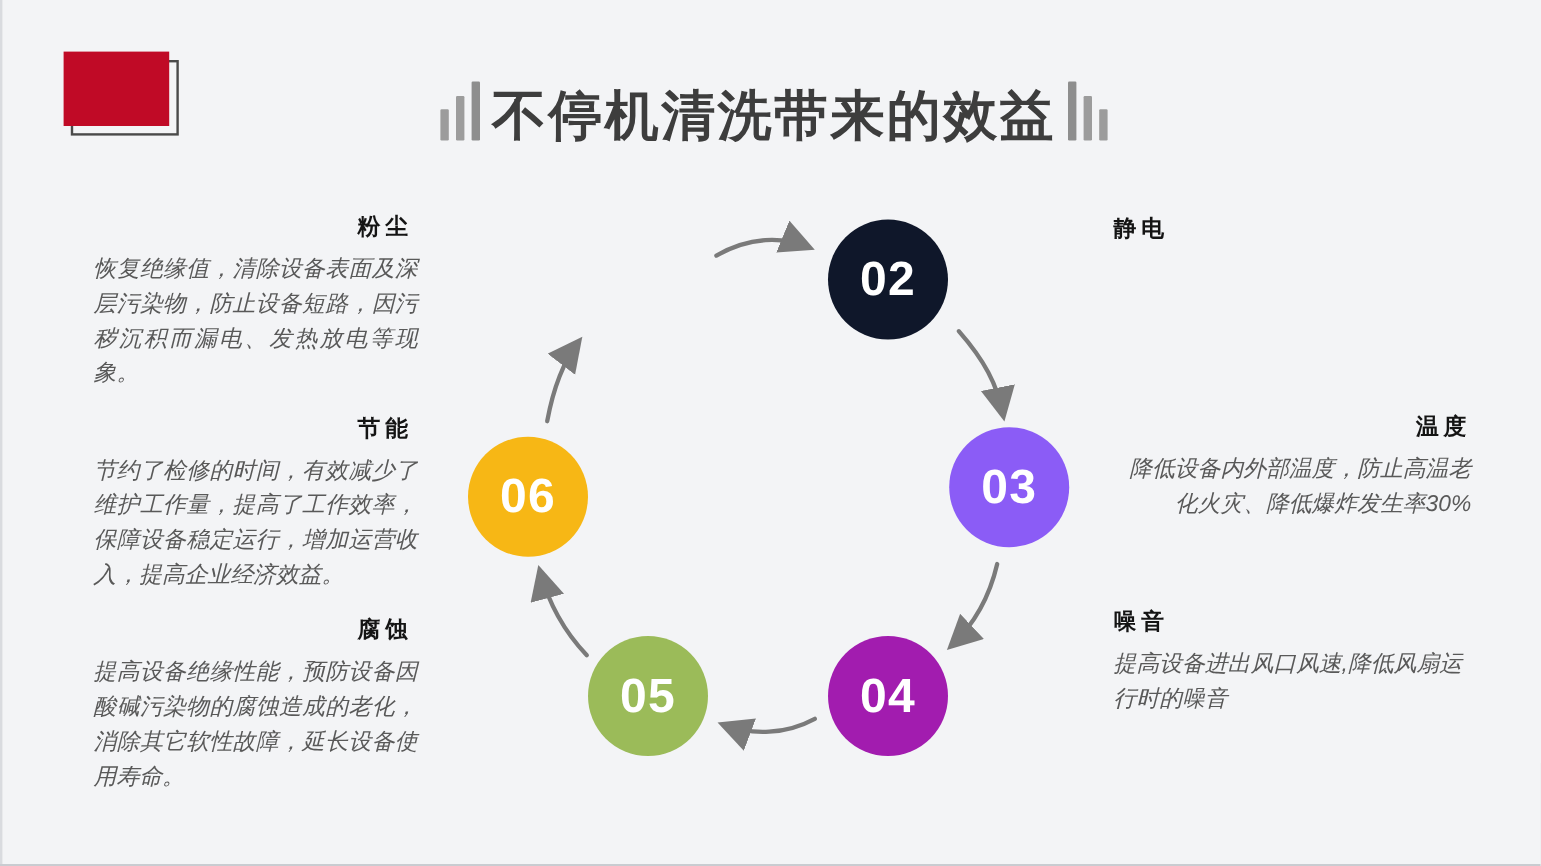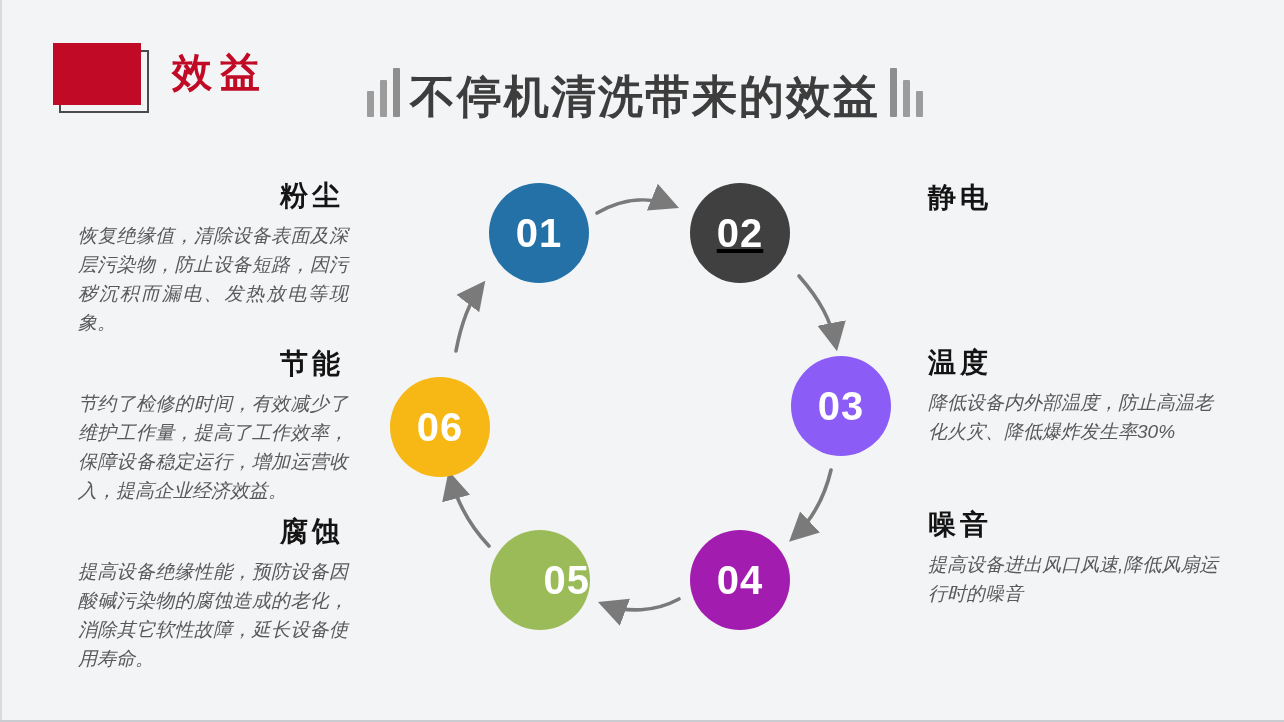--- a/index.html
+++ b/index.html
@@ -55,7 +55,6 @@
 
   <div class="badge-outline"></div>
   <div class="badge-fill" style="background-color: rgb(192, 10, 38);"></div>
-  <div class="badge-label" style="color: rgb(192, 10, 38);">效益</div>
 
   <div class="title-wrap">
     <div class="bars">

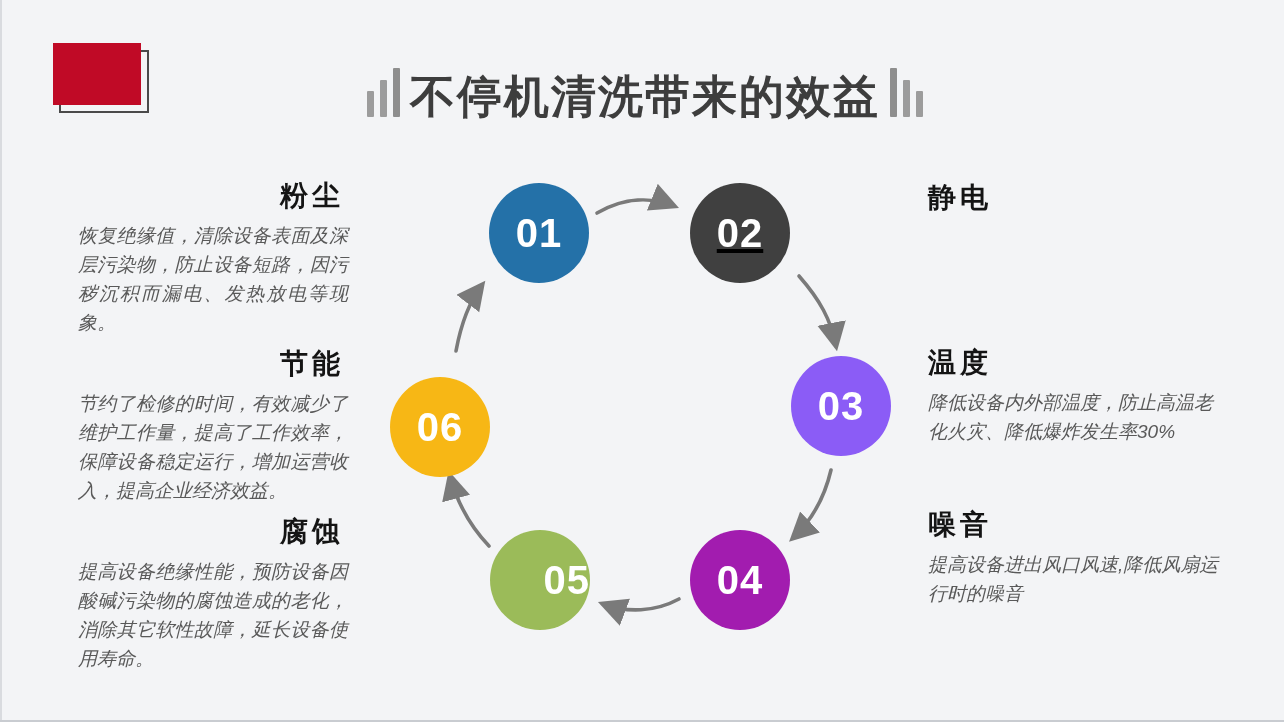--- a/index.html
+++ b/index.html
@@ -39,7 +39,7 @@
 
   
   .tblock{position:absolute;width:270px;}
-  .tblock .hd{font-size:28px;font-weight:bold;color:#141414;letter-spacing:4px;line-height:1.2;margin:0;}
+  .tblock .hd{font-size:19px;font-weight:bold;color:#141414;letter-spacing:4px;line-height:1.2;margin:0;}
   .tblock .bd{margin:8px 0 0 0;font-size:19px;color:#595959;line-height:29px;font-style:italic;}
   .tblock.left{left:78px;}
   .tblock.left .hd{text-align:right;padding-right:4px;}

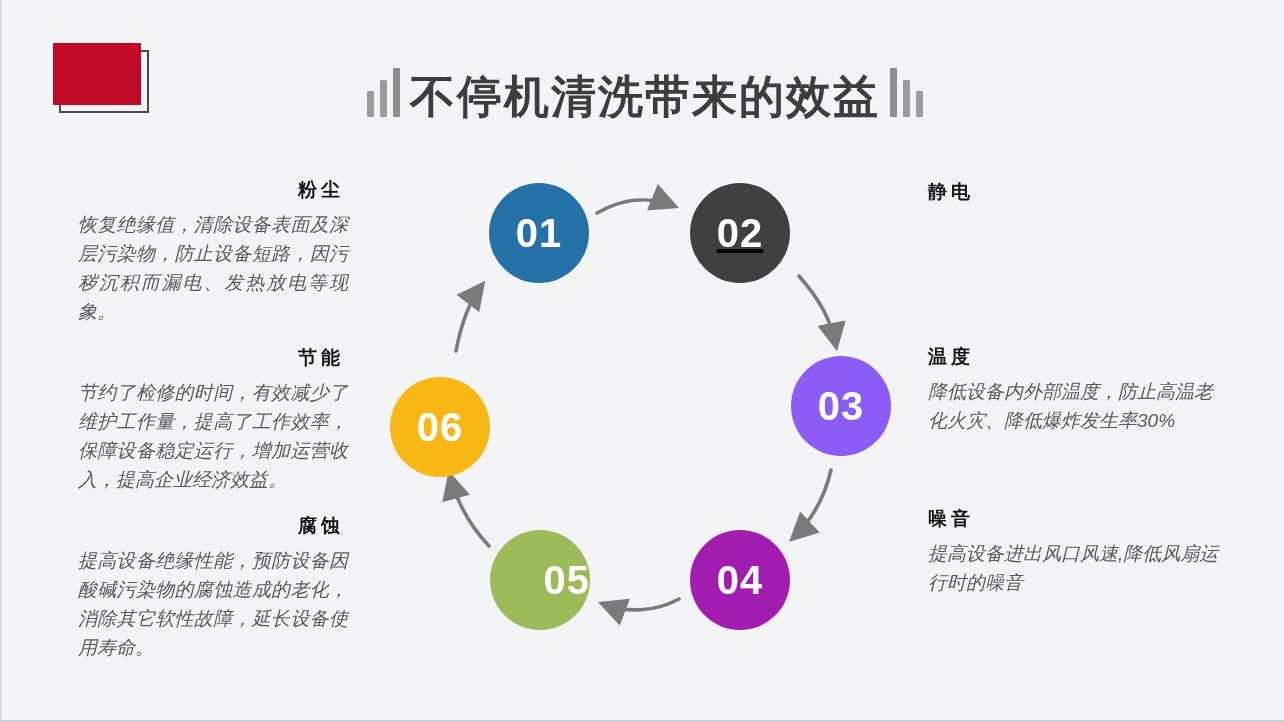--- a/index.html
+++ b/index.html
@@ -87,9 +87,6 @@
     </g>
   </svg>
 
-  <div class="circle pos-c1" style="background-color: rgb(36, 113, 168);">
-    <span class="circle-num">01</span>
-  </div>
   <div class="circle pos-c2" style="background-color: #404040; text-decoration: underline;">
     <span class="circle-num">02</span>
   </div>

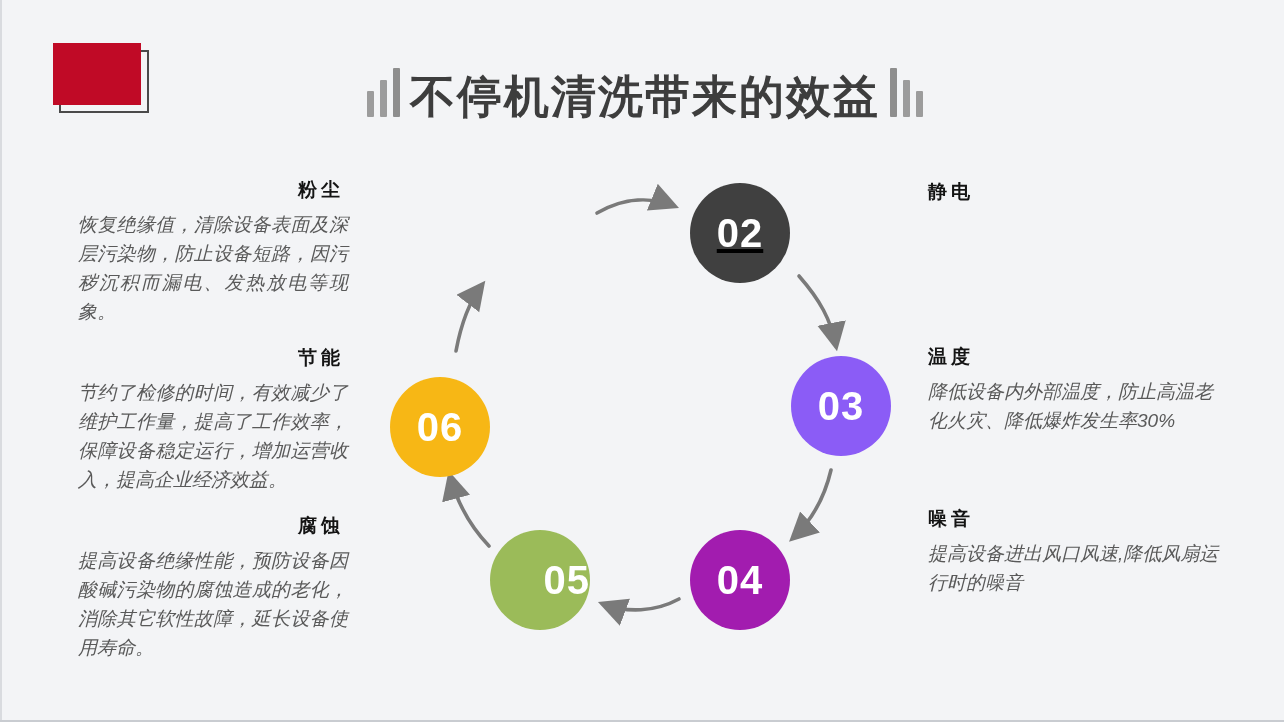--- a/index.html
+++ b/index.html
@@ -87,7 +87,7 @@
     </g>
   </svg>
 
-  <div class="circle pos-c2" style="background-color: #404040; text-decoration: underline;">
+  <div class="circle pos-c2" style="background-color: #0f172a;">
     <span class="circle-num">02</span>
   </div>
   <div class="circle pos-c3" style="background-color: #8b5cf6;">

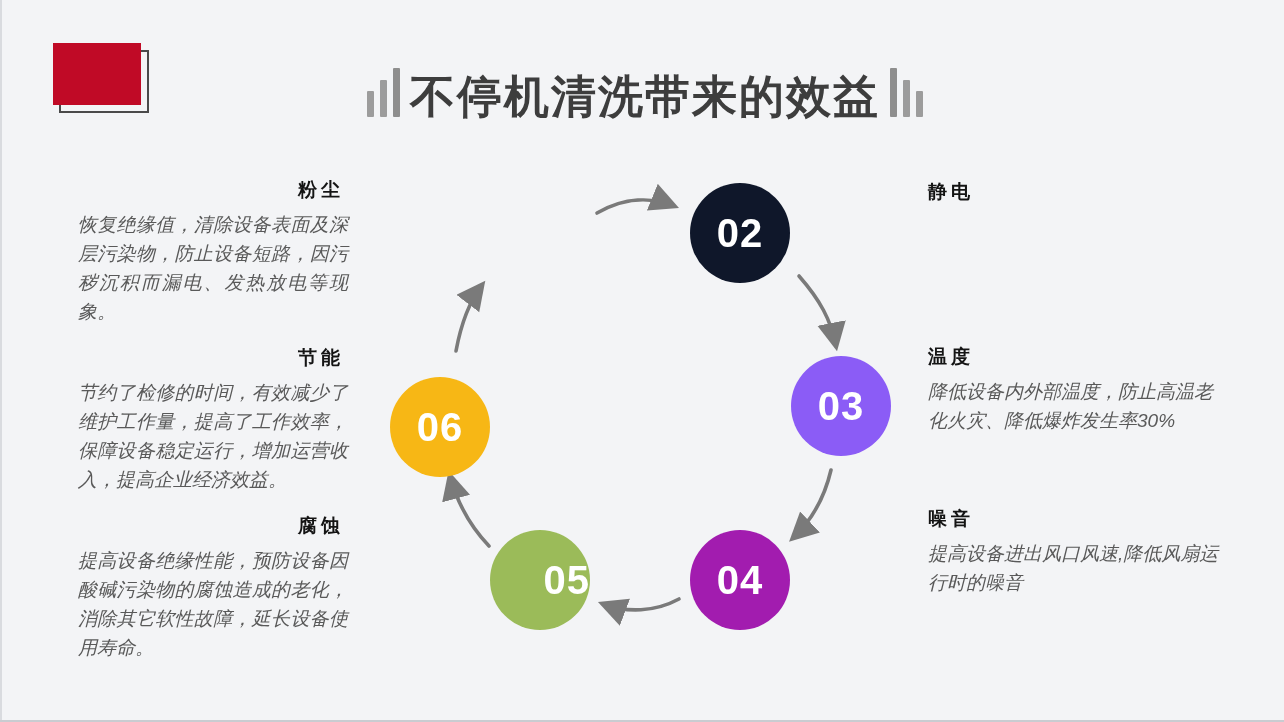--- a/index.html
+++ b/index.html
@@ -46,7 +46,7 @@
   .tblock.left .bd{text-align:justify;}
   .tblock.right{left:928px;width:298px;}
   .top-l{top:179px;} .mid-l{top:347px;} .bot-l{top:515px;}
-  .top-r{top:181px;} .mid-r{top:346px;} .bot-r{top:508px;}
+  .top-r{top:181px;} .mid-r{top:346px;text-align:right;} .bot-r{top:508px;}
 </style>
 </head>
 <body>

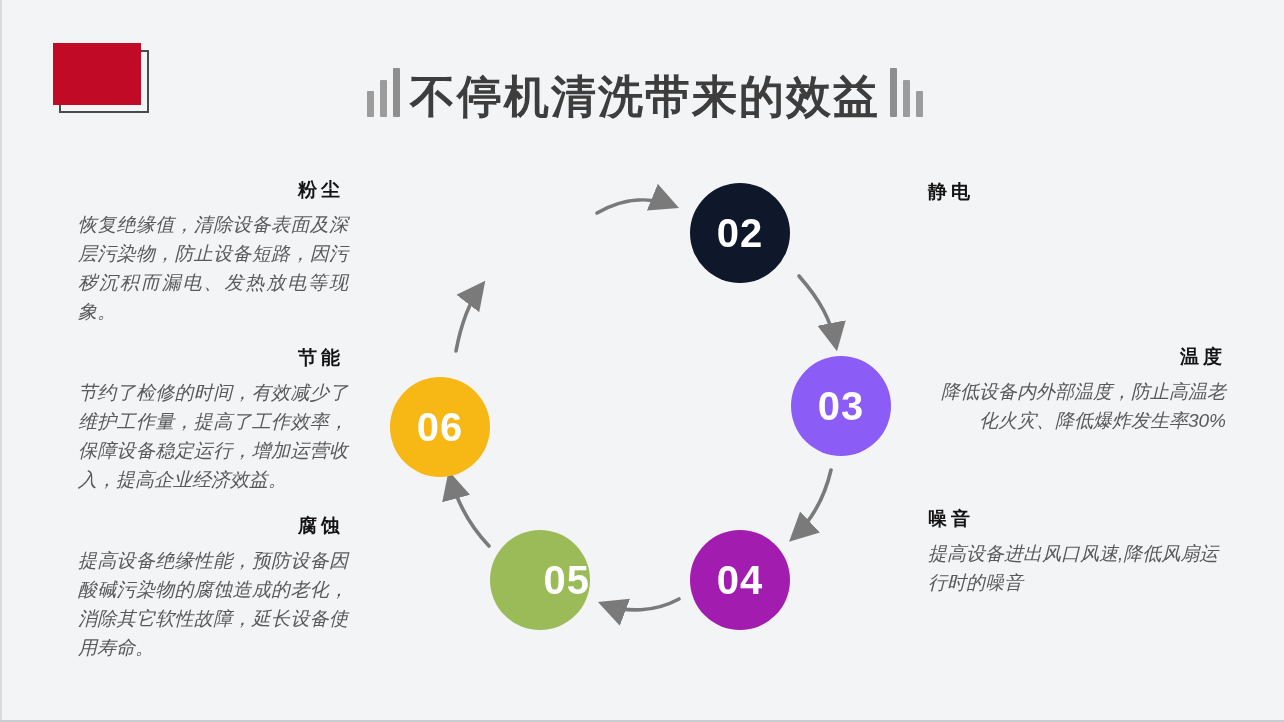--- a/index.html
+++ b/index.html
@@ -34,7 +34,7 @@
   .circle-num{color:#ffffff;font-size:40px;font-weight:bold;letter-spacing:1px;}
   .pos-c1{left:489px;top:183px;} .pos-c2{left:690px;top:183px;}
   .pos-c3{left:791px;top:356px;} .pos-c4{left:690px;top:530px;}
-  .pos-c5{left:490px;top:530px;} .pos-c6{left:390px;top:377px;text-align:center;}
+  .pos-c5{left:490px;top:530px;} .pos-c6{left:390px;top:364px;text-align:center;}
   .arrows{position:absolute;left:0;top:0;pointer-events:none;}
 
   

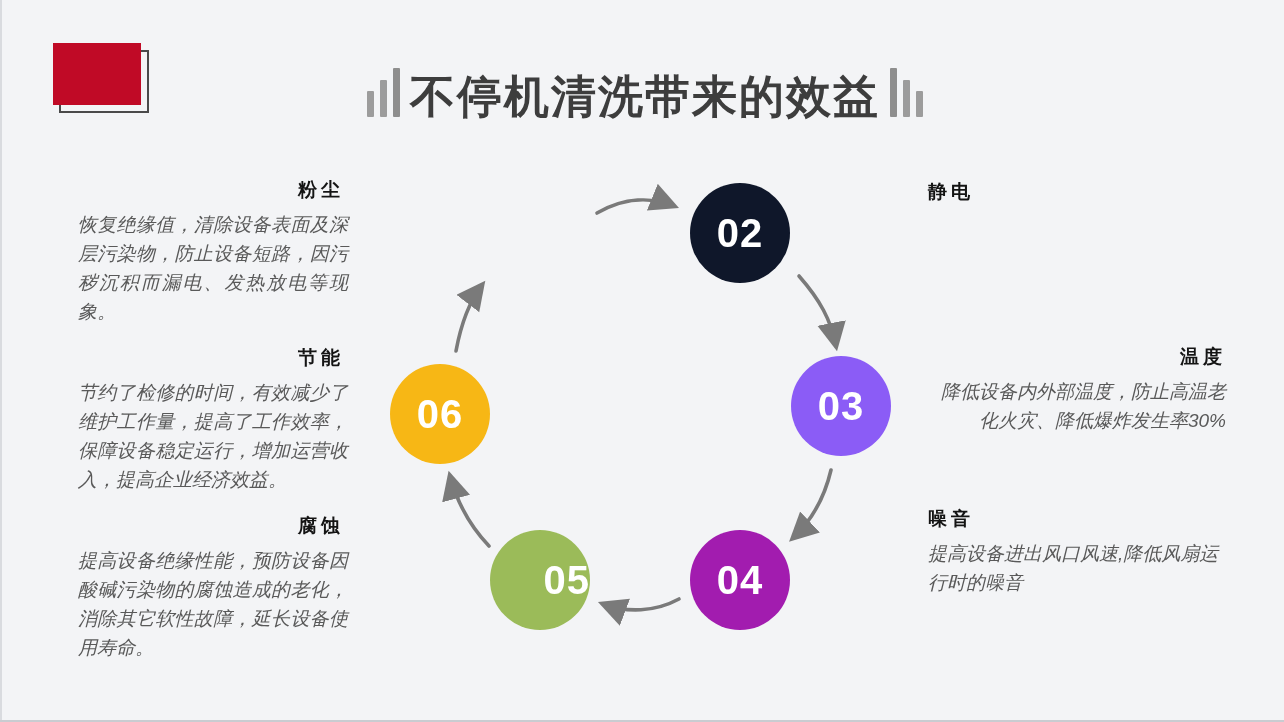--- a/index.html
+++ b/index.html
@@ -96,7 +96,7 @@
   <div class="circle pos-c4" style="background-color: #a21caf;">
     <span class="circle-num">04</span>
   </div>
-  <div class="circle pos-c5" style="background-color: rgb(155, 187, 89); justify-content: flex-end;">
+  <div class="circle pos-c5" style="background-color: rgb(155, 187, 89);">
     <span class="circle-num">05</span>
   </div>
   <div class="circle pos-c6" style="background-color: rgb(247, 183, 21);">

